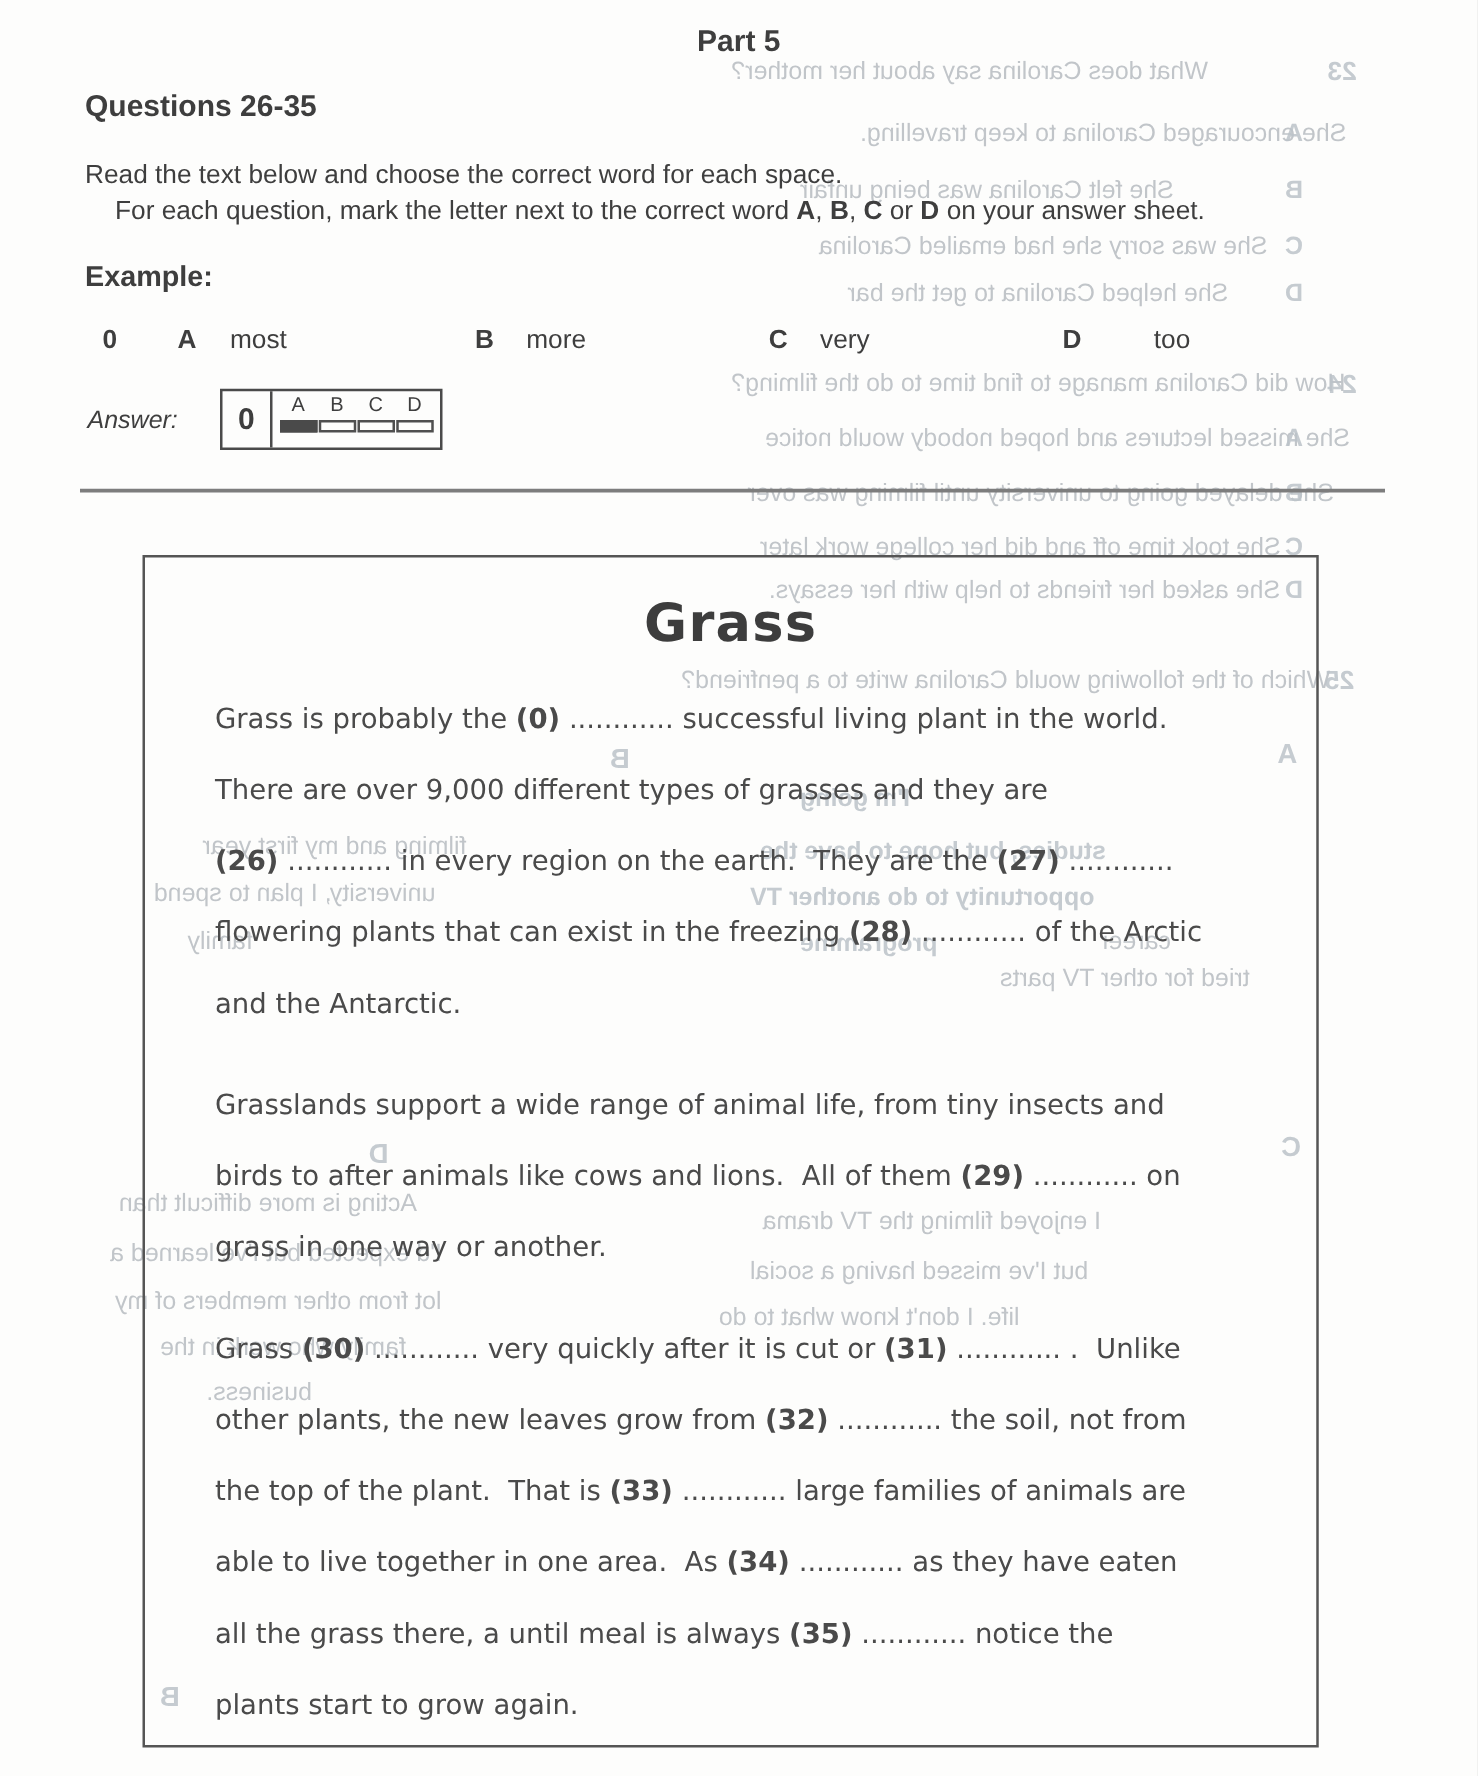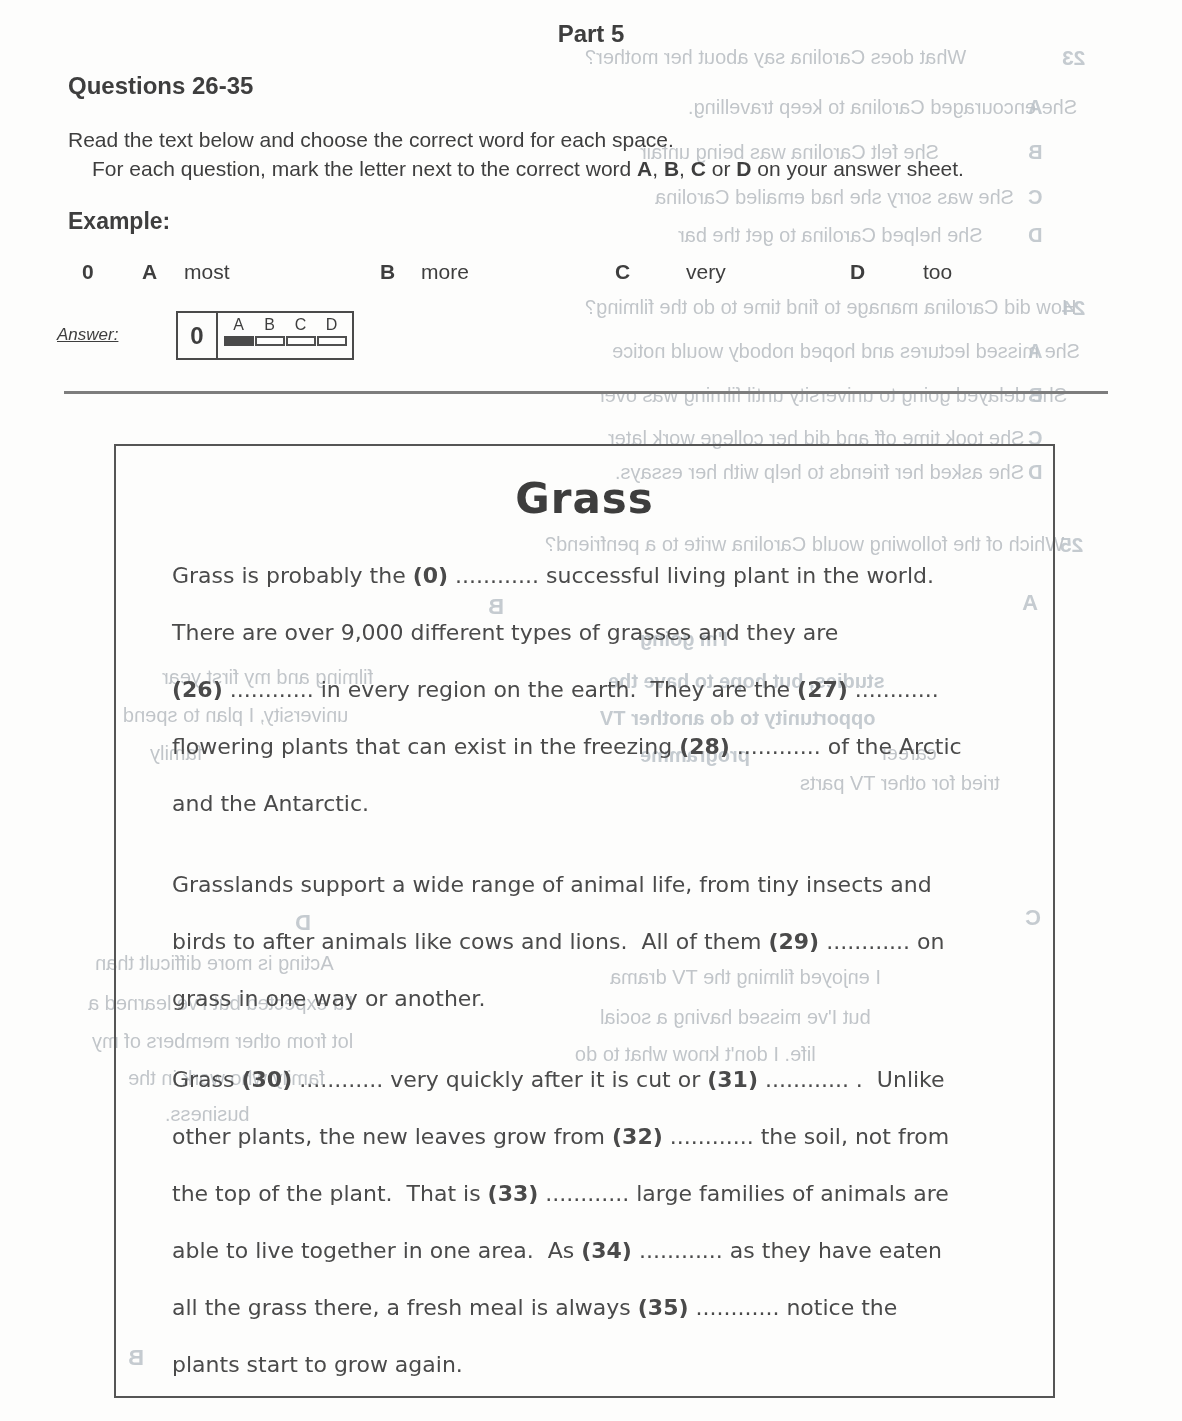--- a/index.html
+++ b/index.html
@@ -48,7 +48,7 @@
   .ex-lB{left:380px;font-weight:700;}
   .ex-wB{left:421px;}
   .ex-lC{left:615px;font-weight:700;}
-  .ex-wC{left:686px;}
+  .ex-wC{left:656px;}
   .ex-lD{left:850px;font-weight:700;}
   .ex-wD{left:923px;}
 

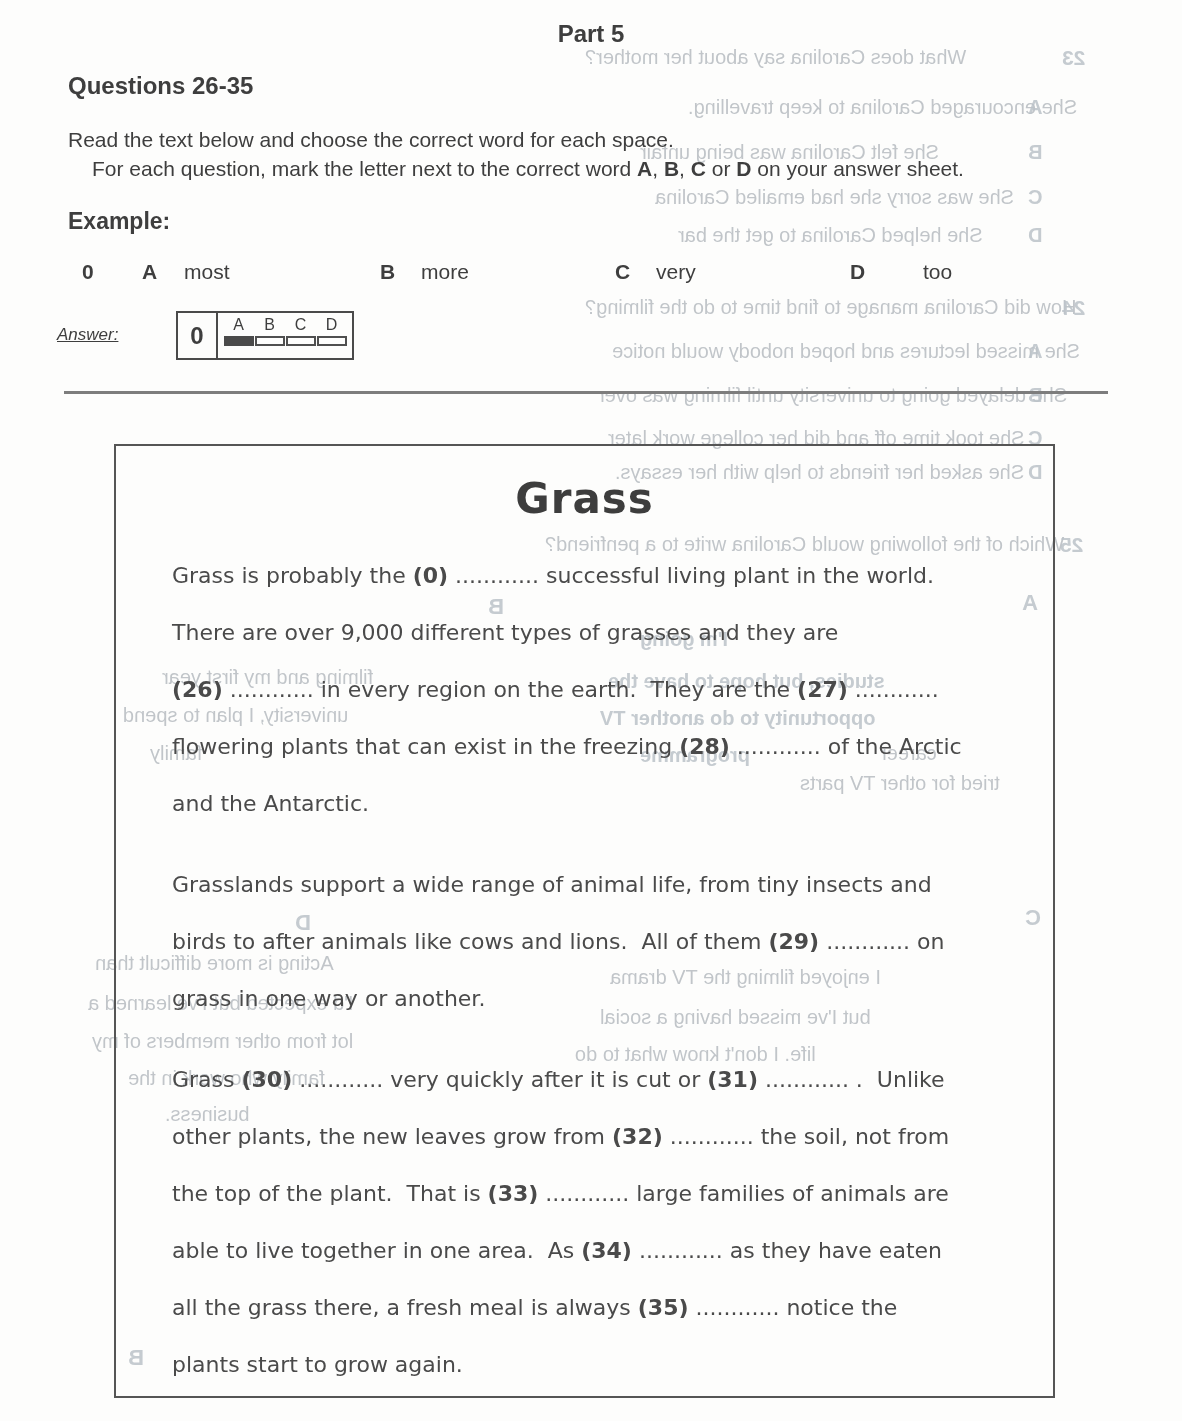--- a/index.html
+++ b/index.html
@@ -53,8 +53,8 @@
   .ex-wD{left:923px;}
 
   
-  .answer-label{position:absolute;top:325px;left:57px;font-size:17px;
-    font-style:italic;z-index:2;text-decoration:underline;}
+  .answer-label{position:absolute;top:325px;left:70px;font-size:20px;
+    font-style:italic;z-index:2;}
   .answer-box{position:absolute;top:311px;left:176px;width:178px;height:49px;
     border:2px solid #4a4a4a;display:flex;background:#fdfdfc;z-index:2;box-sizing:border-box;}
   .ans-num{width:38px;border-right:2px solid #4a4a4a;display:flex;align-items:center;

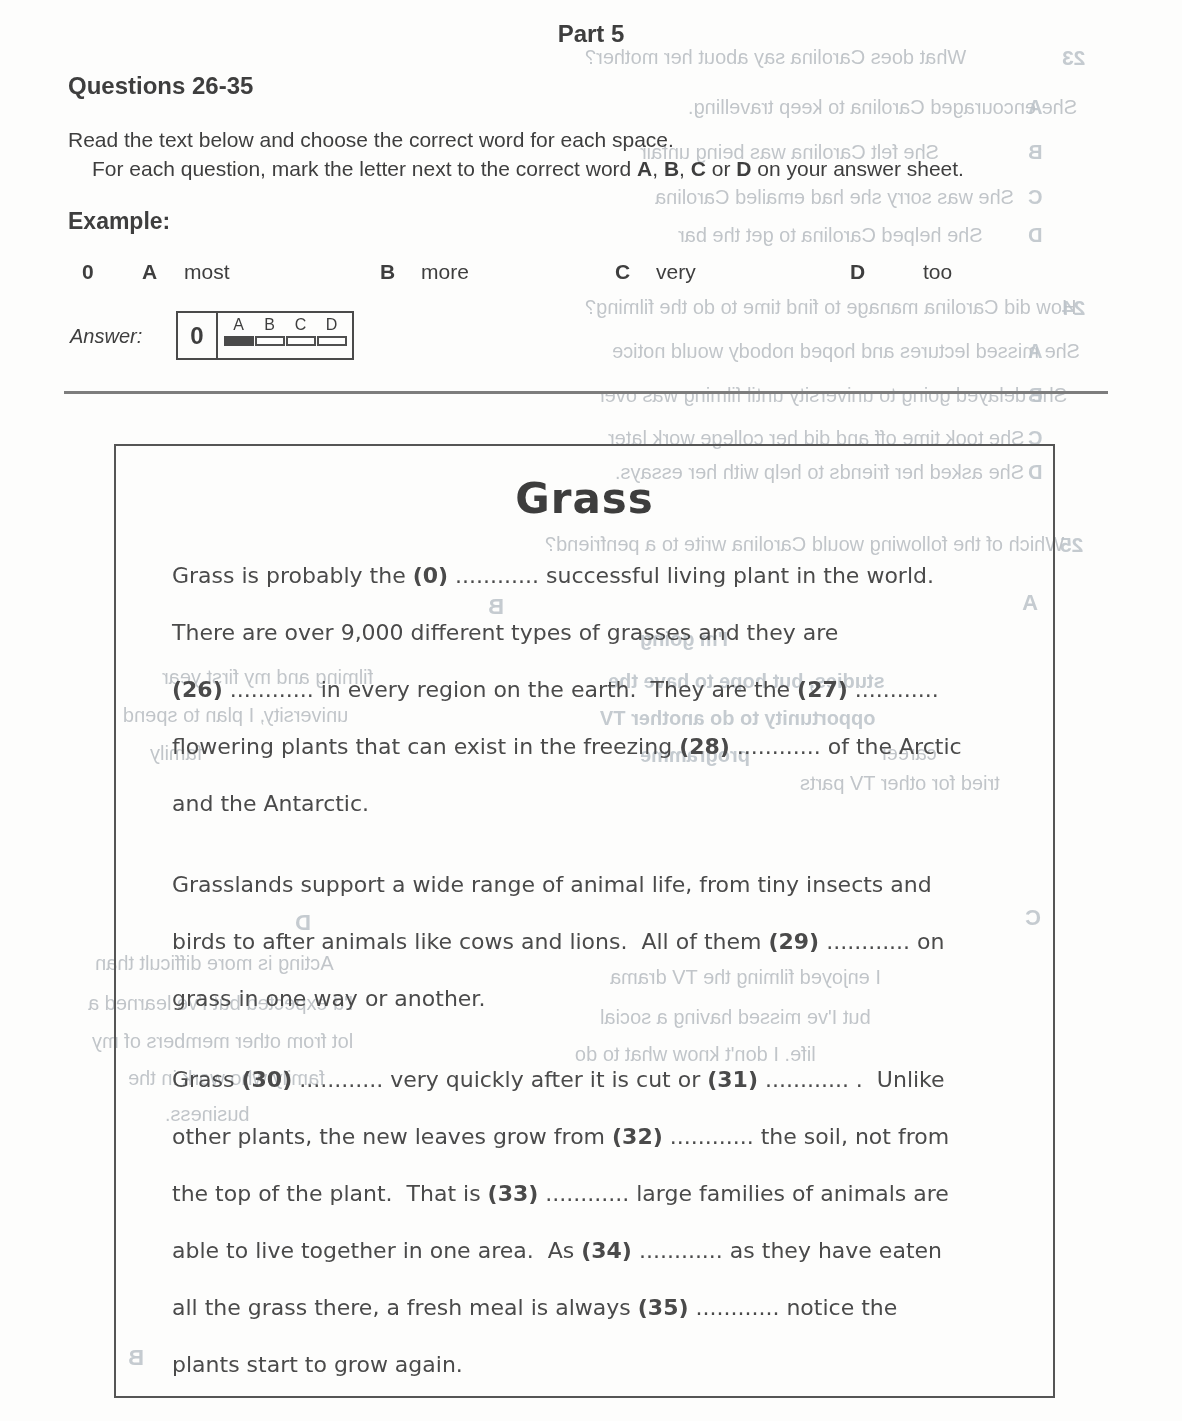--- a/index.html
+++ b/index.html
@@ -196,7 +196,7 @@
           <div class="pline"><span>other plants, the new leaves grow from </span><span class="b">(32)</span><span> ............ the soil, not from</span></div>
           <div class="pline"><span>the top of the plant.  That is </span><span class="b">(33)</span><span> ............ large families of animals are</span></div>
           <div class="pline"><span>able to live together in one area.  As </span><span class="b">(34)</span><span> ............ as they have eaten</span></div>
-          <div class="pline"><span>all the grass there, a fresh meal is always </span><span class="b">(35)</span><span> ............ notice the</span></div>
+          <div class="pline"><span>all the grass there, a until meal is always </span><span class="b">(35)</span><span> ............ notice the</span></div>
           <div class="pline"><span>plants start to grow again.</span></div>
         </div>
       </div>

